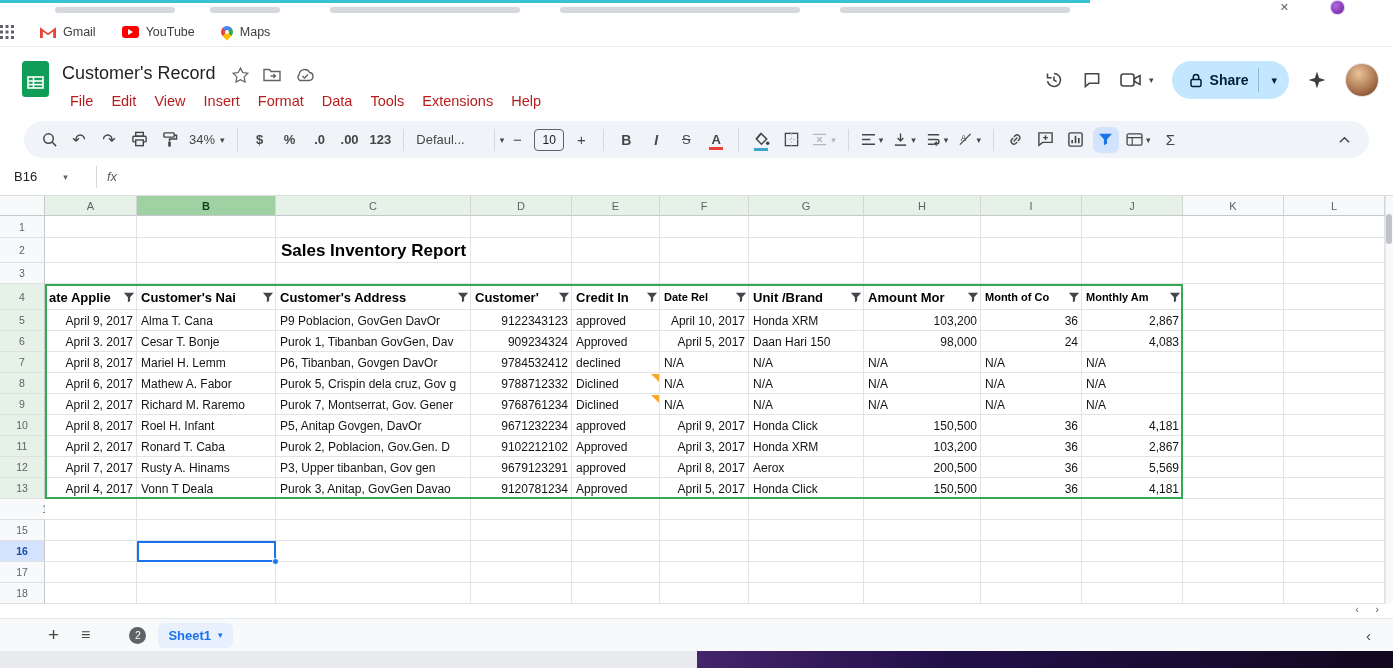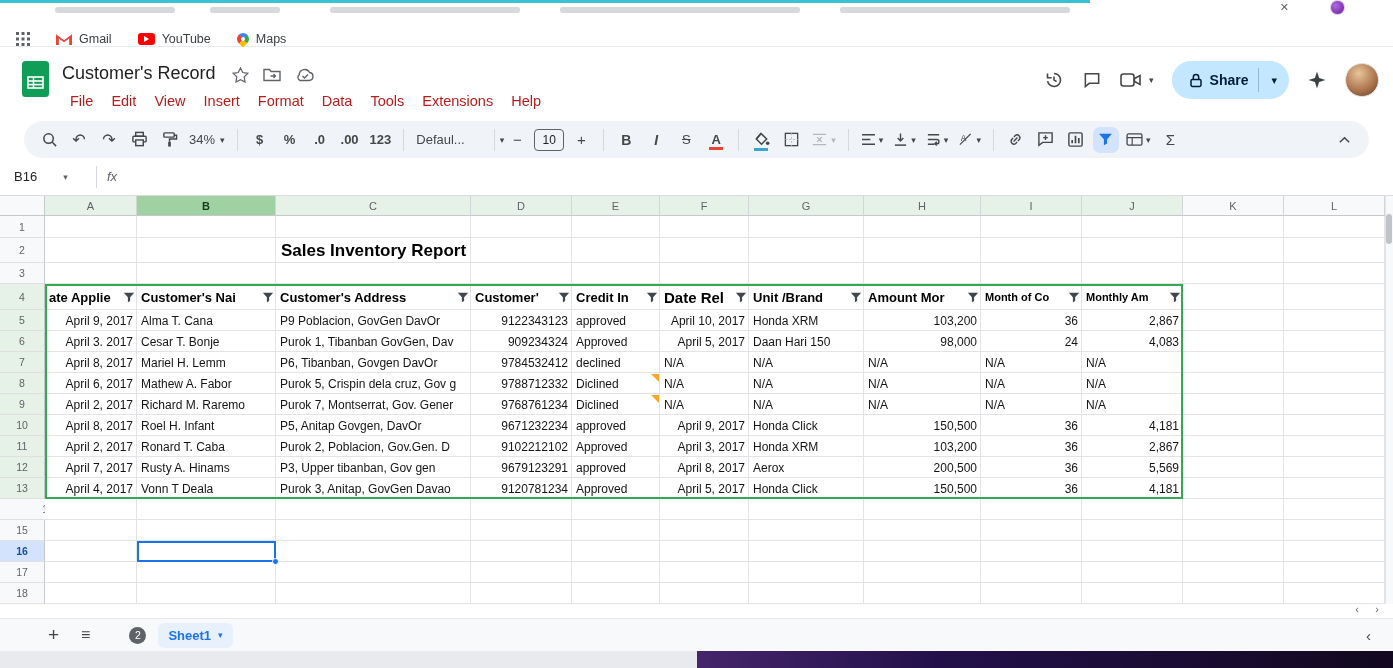--- a/index.html
+++ b/index.html
@@ -18,7 +18,7 @@
 
   
   #bookmarks { left:0; top:18px; width:1393px; height:29px; background:#fff;
-    border-bottom:1px solid #e8eaed; display:flex; align-items:flex-end; gap:26px; padding-left:16px; }
+    border-bottom:1px solid #e8eaed; display:flex; align-items:center; gap:26px; }
   .bm { display:flex; align-items:center; gap:7px; font-size:12.5px; color:#3c4043; cursor:pointer; }
   .yt-icon { width:17px; height:12px; background:#f00; border-radius:3px; position:relative; }
   .yt-icon::after { content:""; position:absolute; left:6.5px; top:3px;

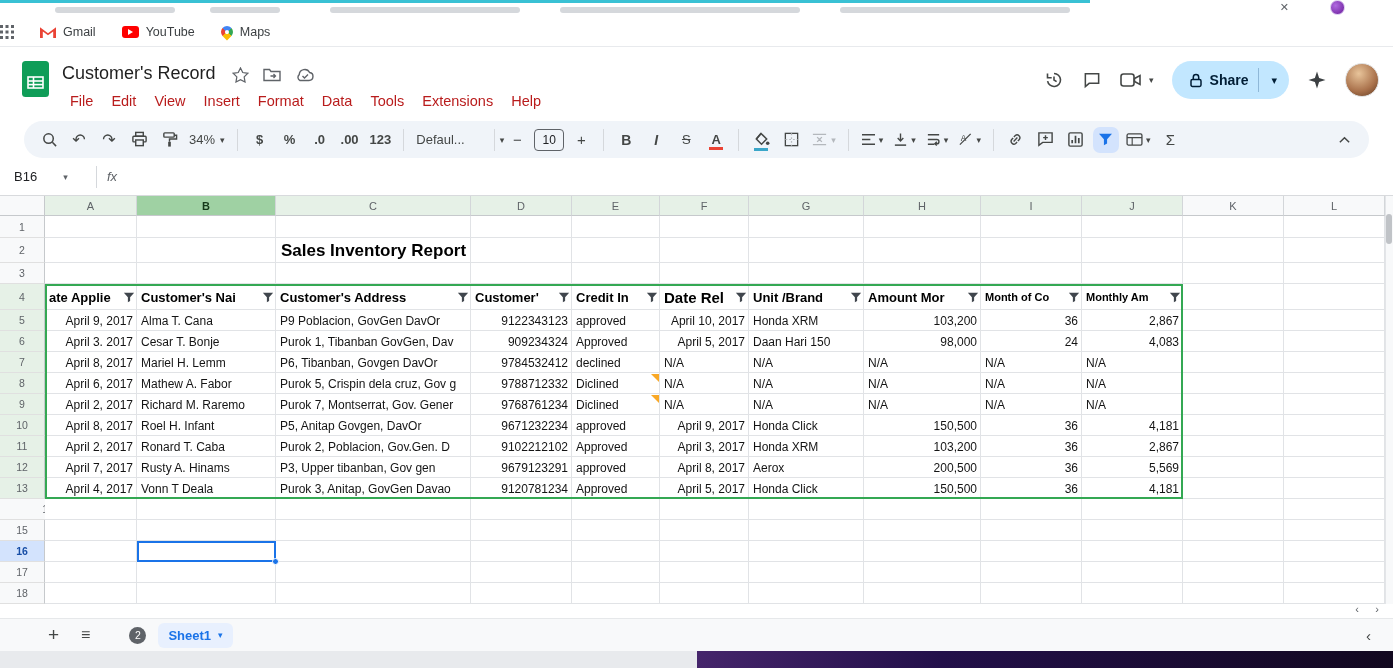--- a/index.html
+++ b/index.html
@@ -505,7 +505,7 @@
           </svg>
         </span>
       </div>
-      <div class="hcell" style="left: 615px; width: 89px; top: 68px; height: 26px; font-size: 15px;">
+      <div class="hcell" style="left: 615px; width: 89px; top: 68px; height: 26px; font-size: 11px;">
         <span class="h-text">Date Rel</span>
         <span style="flex: 0 0 auto;">
           <svg width="12" height="11" viewBox="0 0 14 12">

